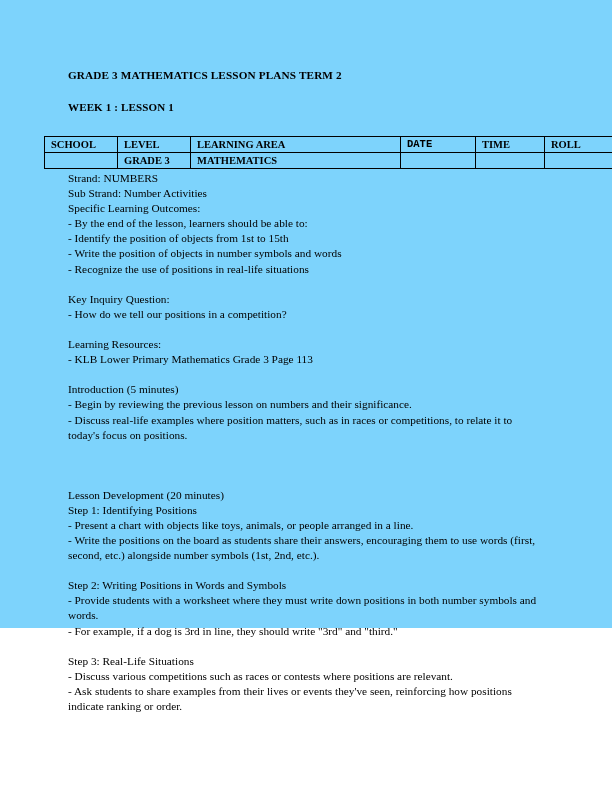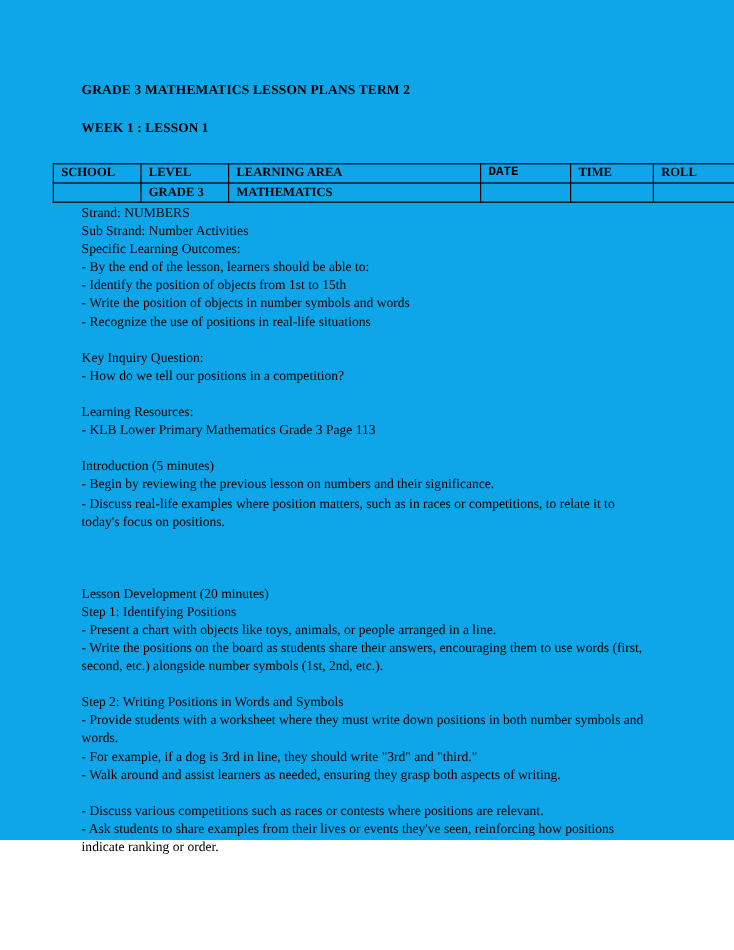--- a/index.html
+++ b/index.html
@@ -19,8 +19,8 @@
     position: absolute;
     left: 0; top: 0;
     width: 612px;
-    height: 700px;
-    background: #0ea5e9;
+    height: 628px;
+    background: #7dd3fc;
   }
   .content {
     position: absolute;

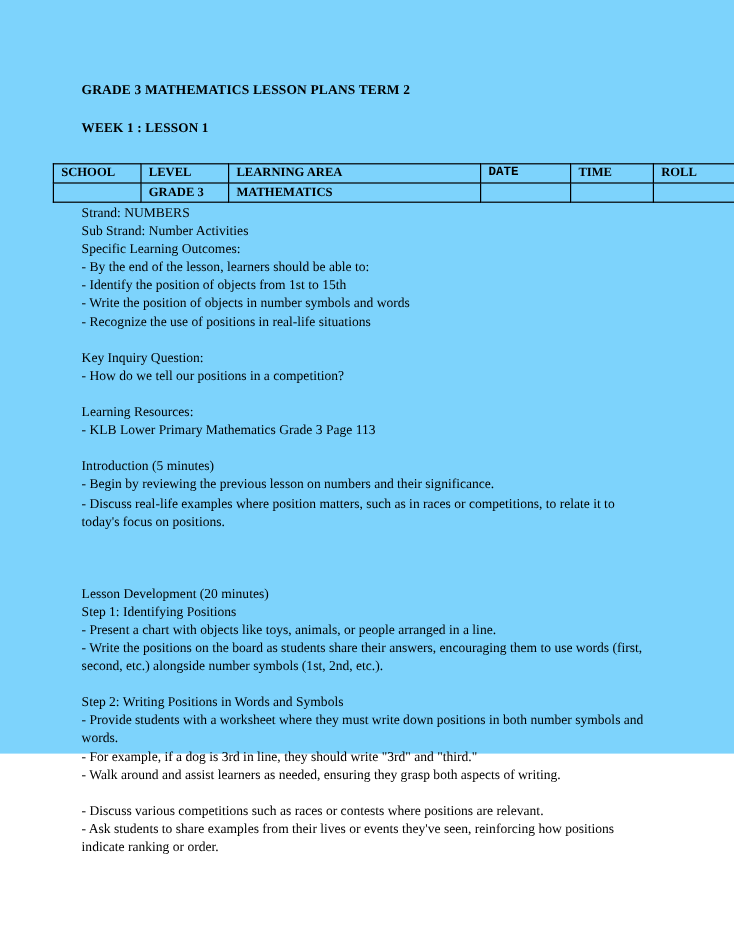--- a/index.html
+++ b/index.html
@@ -171,7 +171,6 @@
     <p class="line"><span class="lbl">Step 2:</span><span> Writing Positions in Words and Symbols</span></p>
     <p class="para">- Provide students with a worksheet where they must write down positions in both number symbols and words.</p>
     <p class="para">- For example, if a dog is 3rd in line, they should write "3rd" and "third."</p>
-    <p class="para">- Walk around and assist learners as needed, ensuring they grasp both aspects of writing.</p>
 
     <div class="spacer"></div>
 

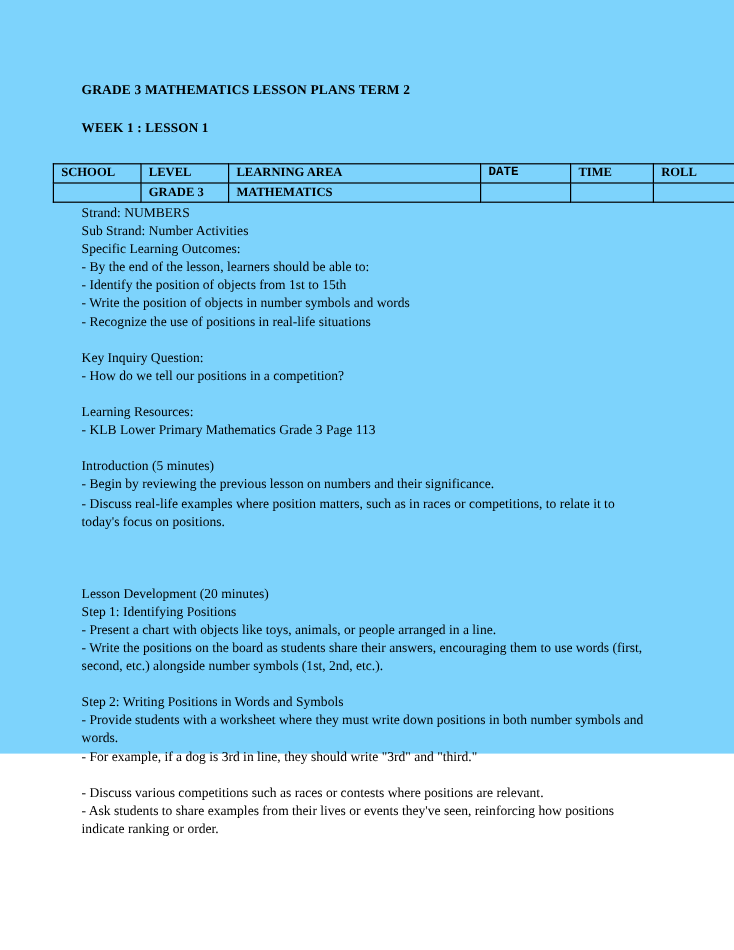--- a/index.html
+++ b/index.html
@@ -174,6 +174,7 @@
 
     <div class="spacer"></div>
 
+    <p class="line"><span class="lbl">Step 3:</span><span> Real-Life Situations</span></p>
     <p class="para">- Discuss various competitions such as races or contests where positions are relevant.</p>
     <p class="para">- Ask students to share examples from their lives or events they've seen, reinforcing how positions indicate ranking or order.</p>
 

